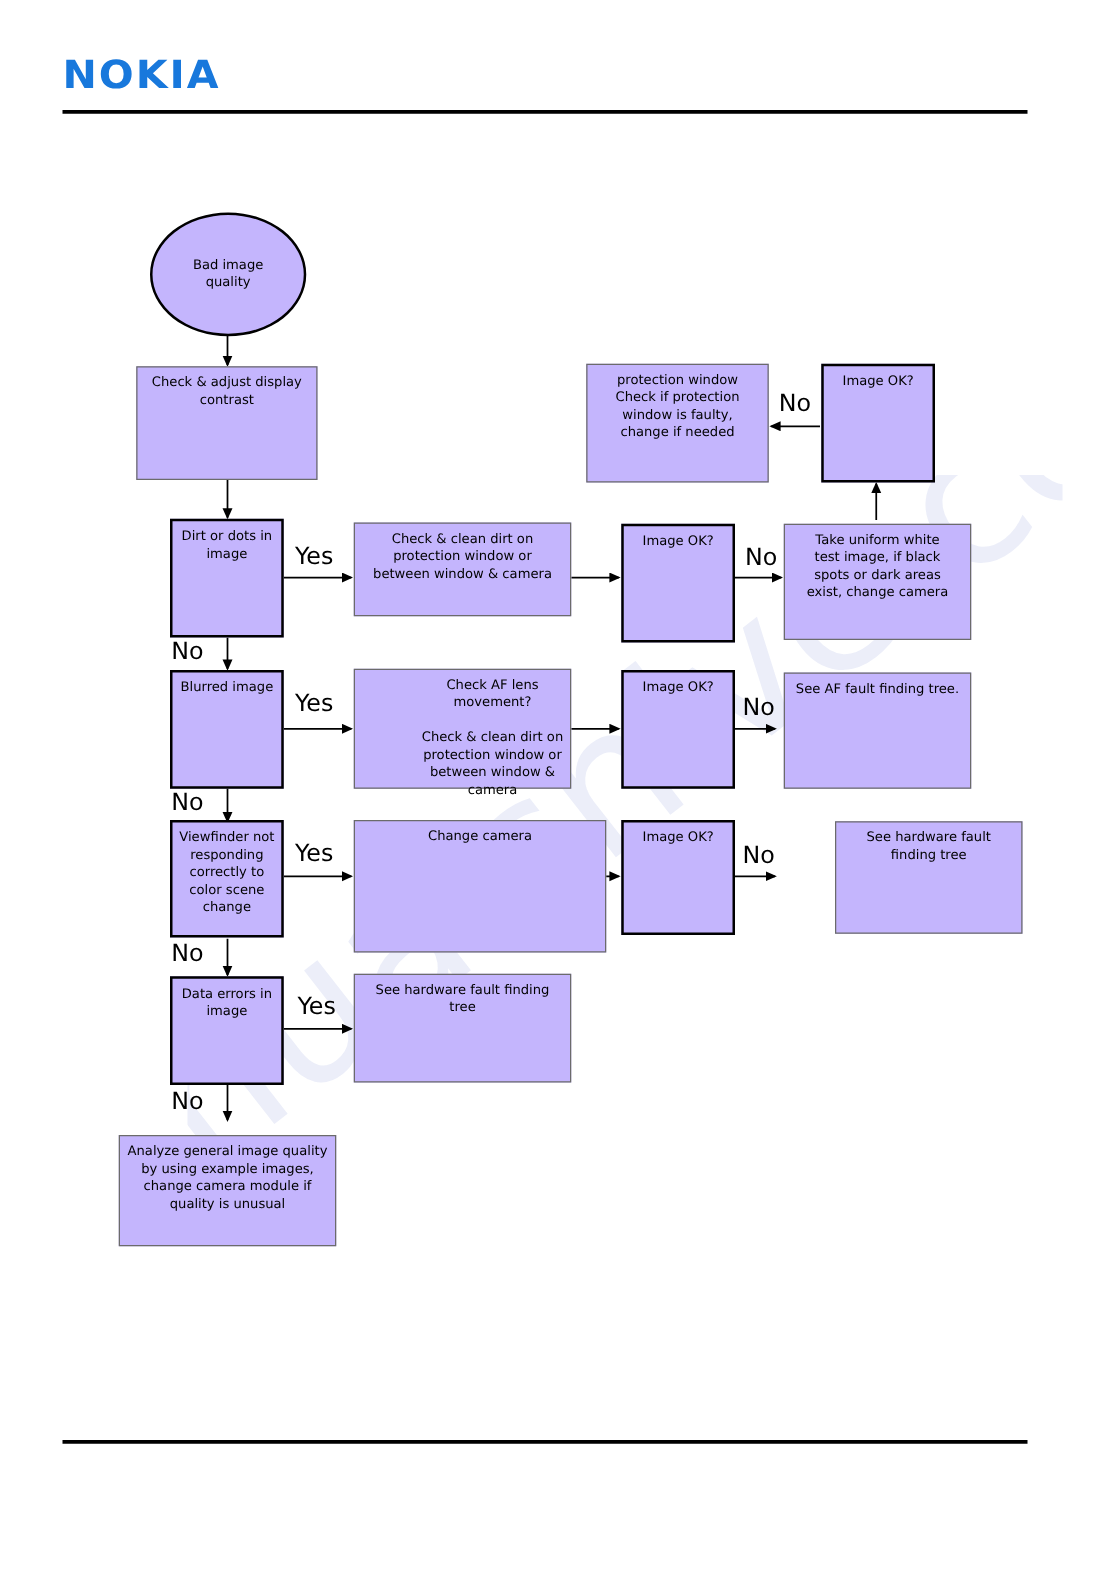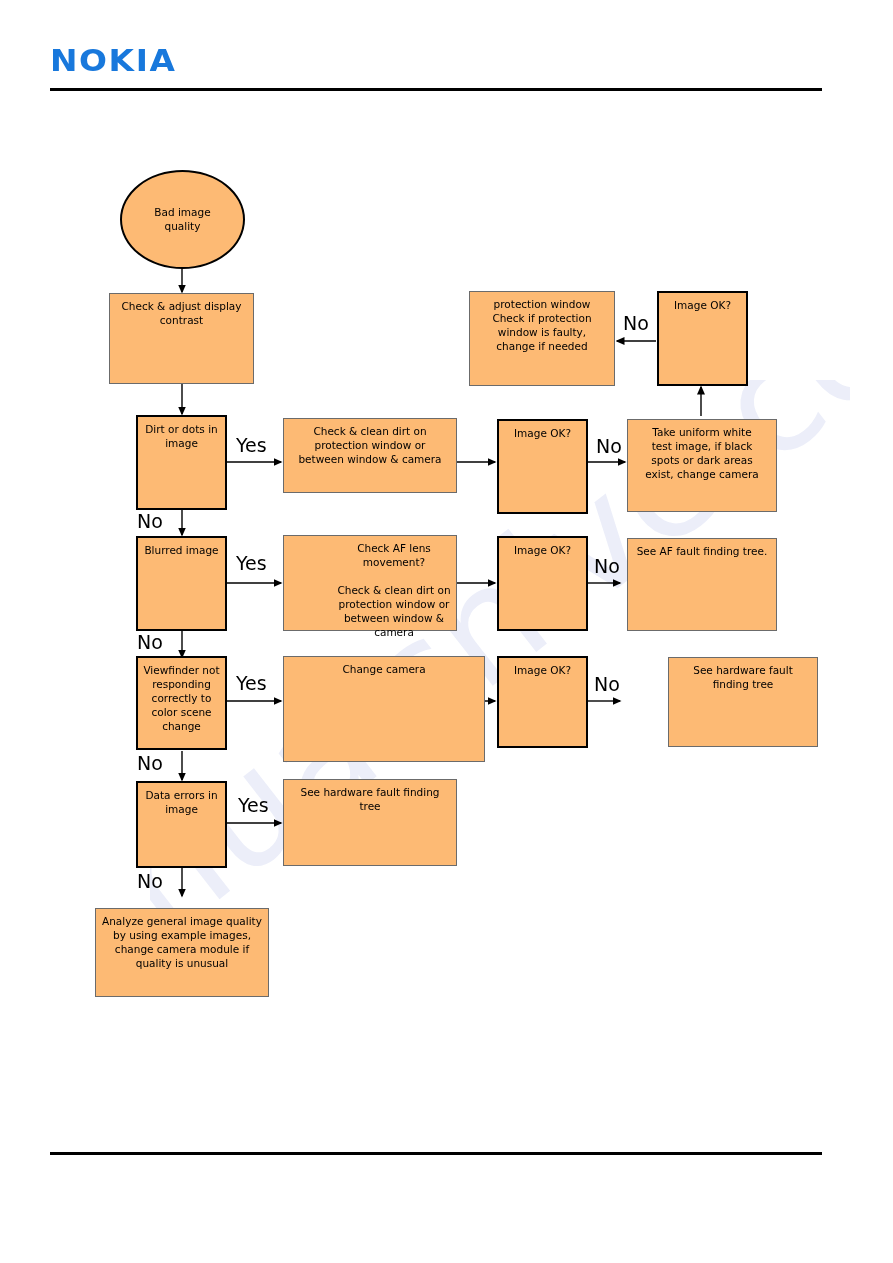--- a/index.html
+++ b/index.html
@@ -71,7 +71,7 @@
   .node {
     position: absolute;
     box-sizing: border-box;
-    background: #fdba74;
+    background: #c4b5fd;
     display: flex;
     justify-content: center;
     font-size: 10.5px;

